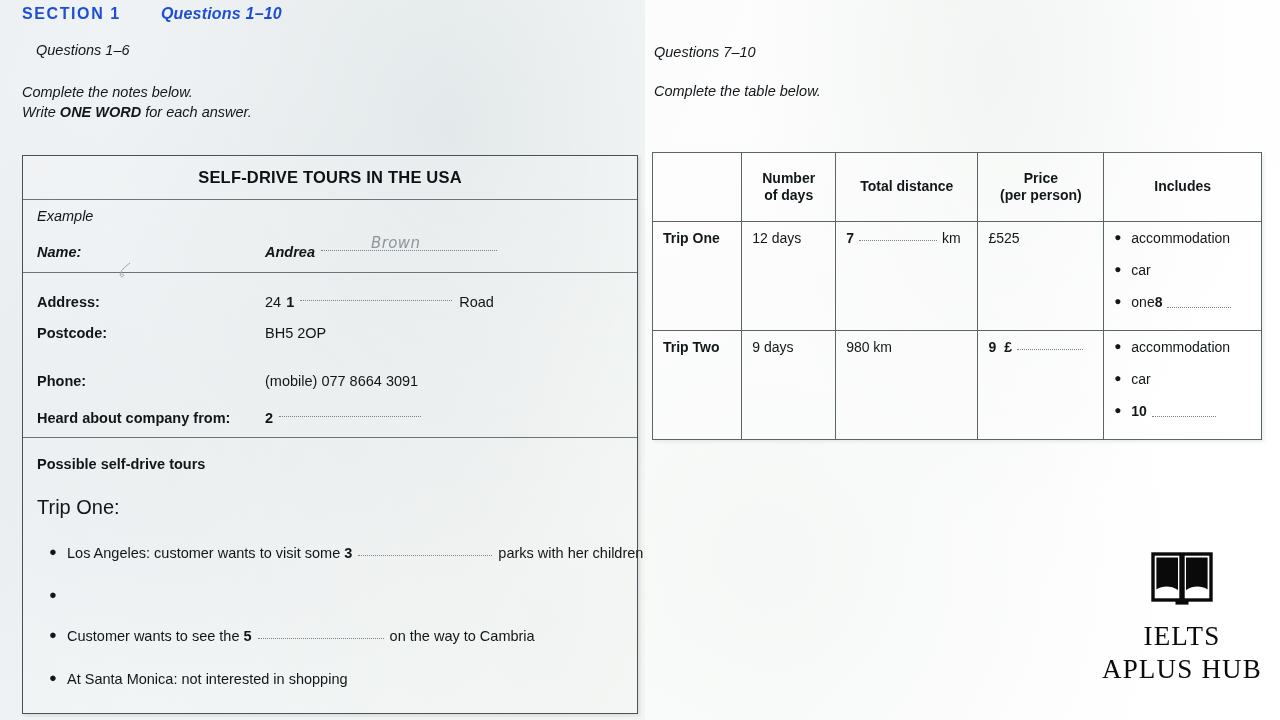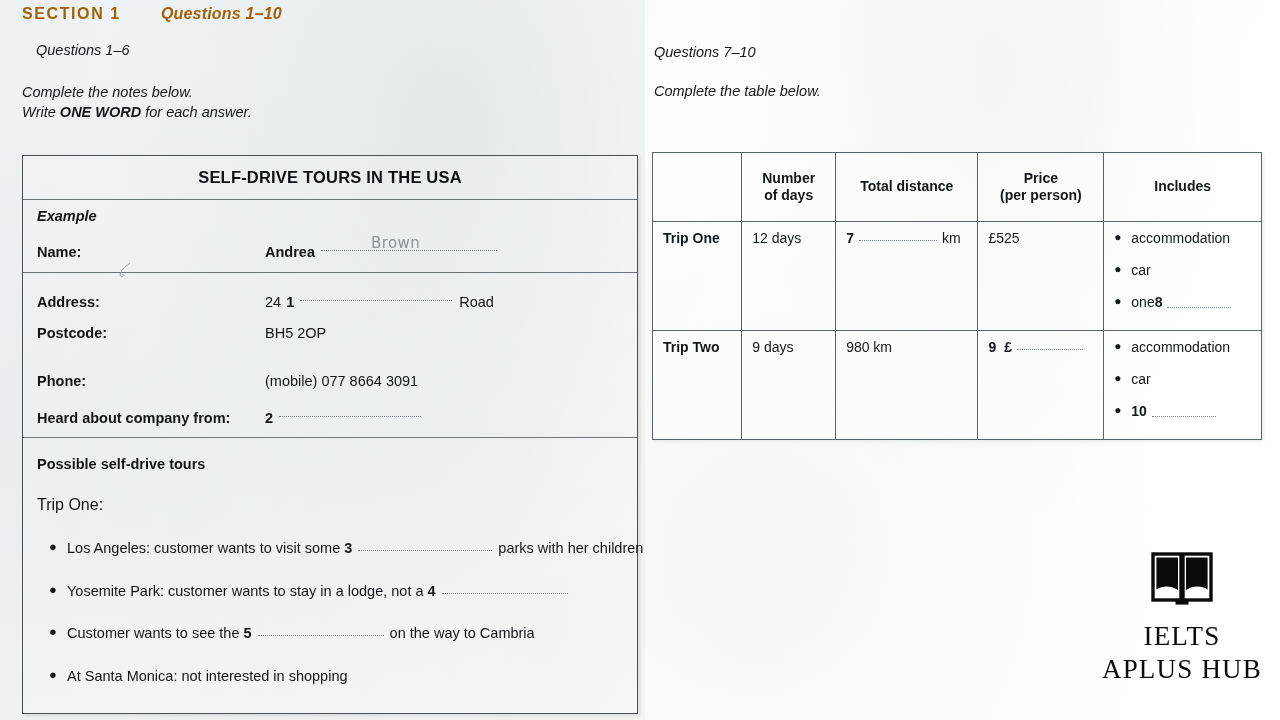--- a/index.html
+++ b/index.html
@@ -58,7 +58,7 @@
     left: 22px; top: 5px;
     display: flex;
     align-items: baseline;
-    color: #a16207;
+    color: #1d4ed8;
   }
   .section-head .sec-label {
     font-weight: bold;

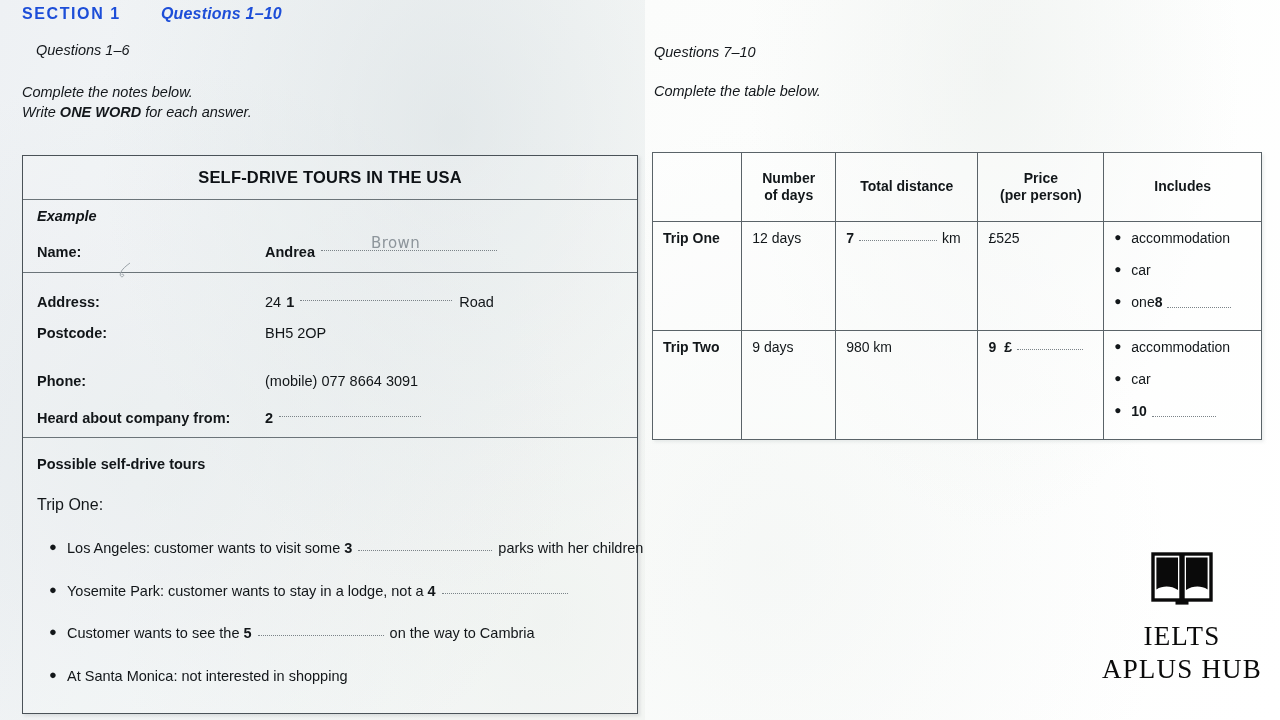--- a/index.html
+++ b/index.html
@@ -115,7 +115,7 @@
     width: 228px;
     flex: 0 0 228px;
   }
-  .nrow .lbl.italic { font-weight: bold; font-style: italic; }
+  .nrow .lbl.italic { font-weight: normal; font-style: italic; }
   .nrow .val { font-weight: bold; }
   .nrow .val.reg { font-weight: normal; }
 

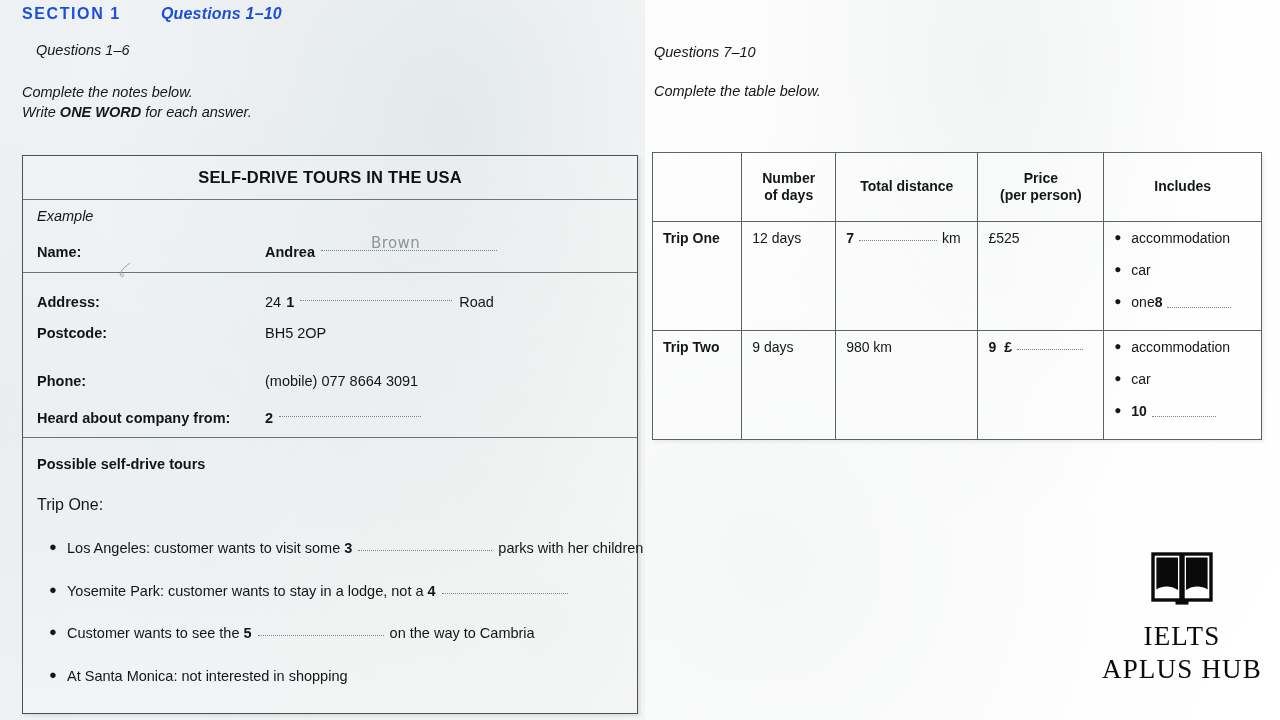--- a/index.html
+++ b/index.html
@@ -260,7 +260,7 @@
         <span class="lbl italic">Example</span>
       </div>
 
-      <div class="nrow hr-row" style="height:40px; align-items:center; position:relative;">
+      <div class="nrow hr-row" style="height:40px; align-items:center; position:relative;font-style:italic;">
         <span class="lbl">Name:</span>
         <span class="val">Andrea</span>
         <span class="dots" style="width:176px; margin-left:6px;"></span>

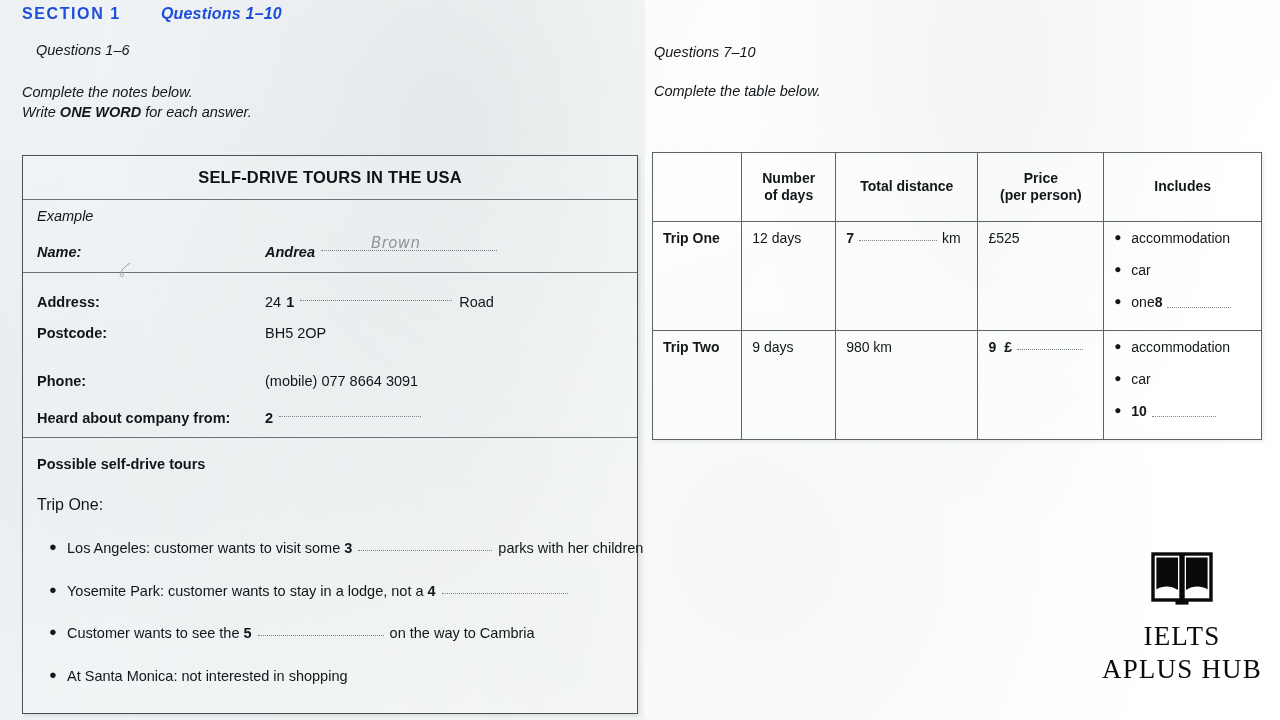--- a/index.html
+++ b/index.html
@@ -144,7 +144,7 @@
   }
   .trip-head {
     padding: 0 14px;
-    font-size: 16px;
+    font-size: 20px;
     color: #121619;
   }
   .blt {

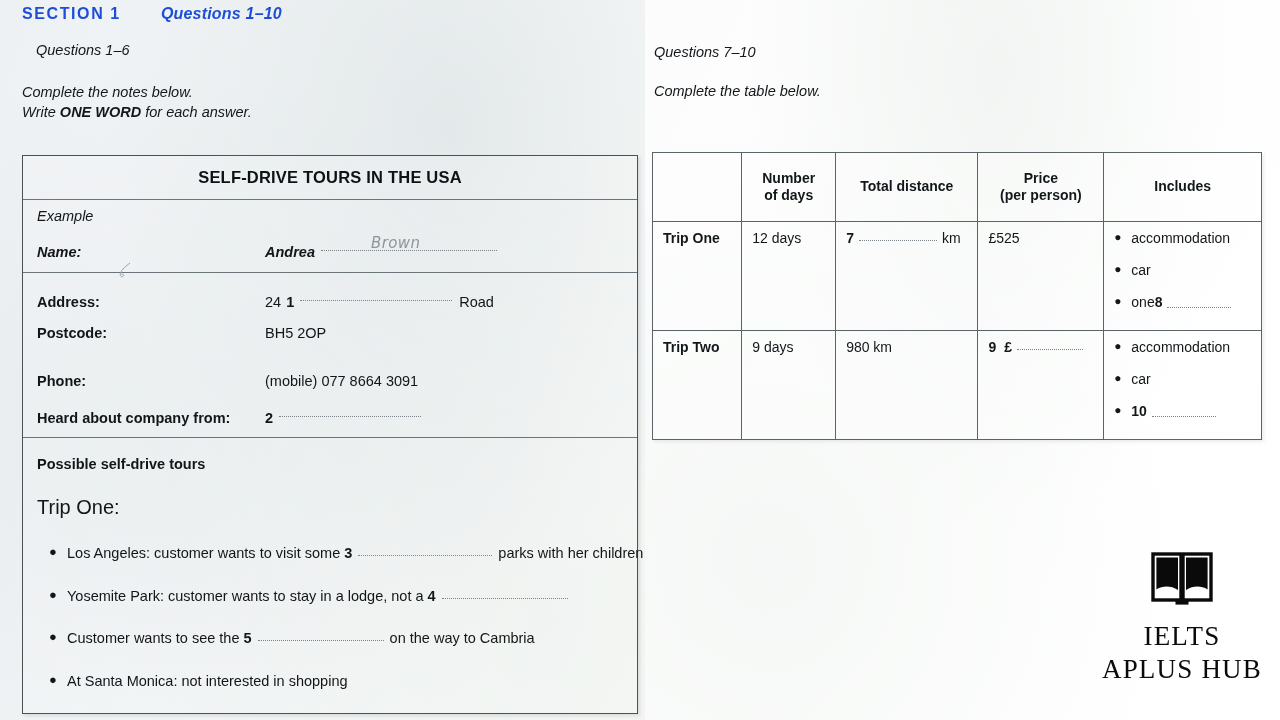--- a/index.html
+++ b/index.html
@@ -302,7 +302,6 @@
 
       <div class="blt" style="padding-top:27px;">
         <span class="dot">●</span>
-        <span class="txt"><span>Yosemite Park: customer wants to stay in a lodge, not a </span><b>4</b><span class="dots" style="width:126px; margin:0 6px;"></span></span>
       </div>
 
 

